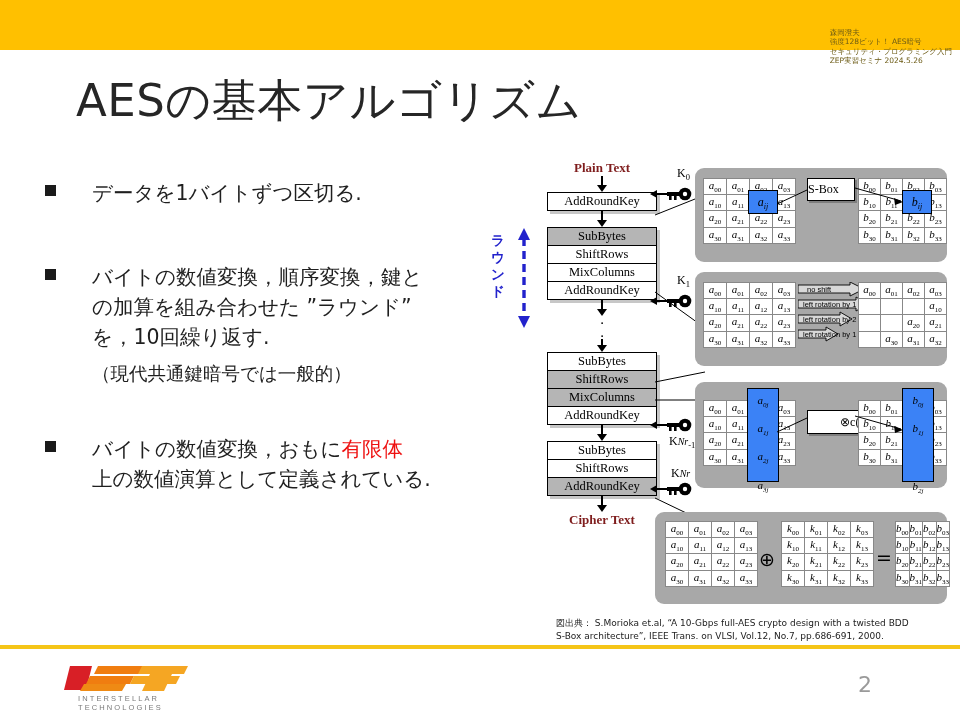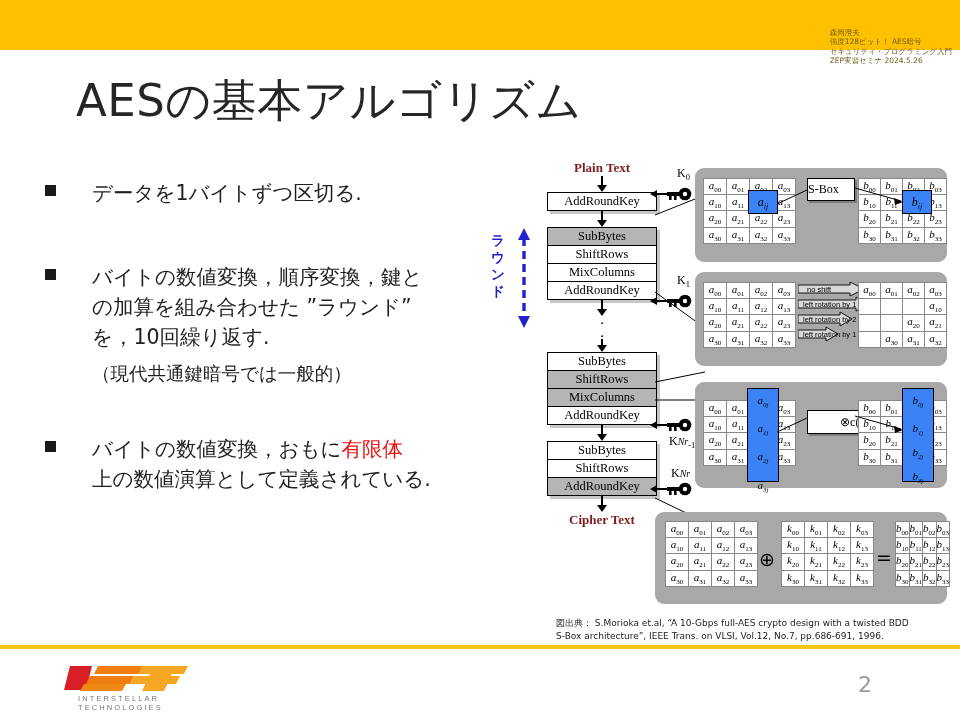--- a/index.html
+++ b/index.html
@@ -559,7 +559,7 @@
       <div class="hilite" style="left:207px;top:6px;width:30px;height:92px;">
         <div style="font-size:11px;line-height:23px;">b<sub style="font-size:7px">0j</sub></div>
         <div style="font-size:11px;line-height:23px;">b<sub style="font-size:7px">1j</sub></div>
-        <div style="font-size:11px;line-height:14px;">b<sub style="font-size:7px">2j</sub></div>
+        <div style="font-size:11px;line-height:32px;margin-top:25px;">b<sub style="font-size:7px">2j</sub></div>
         <div style="font-size:11px;line-height:23px;">b<sub style="font-size:7px">3j</sub></div>
       </div>
       <svg style="position:absolute;left:80px;top:30px;width:132px;height:26px;">

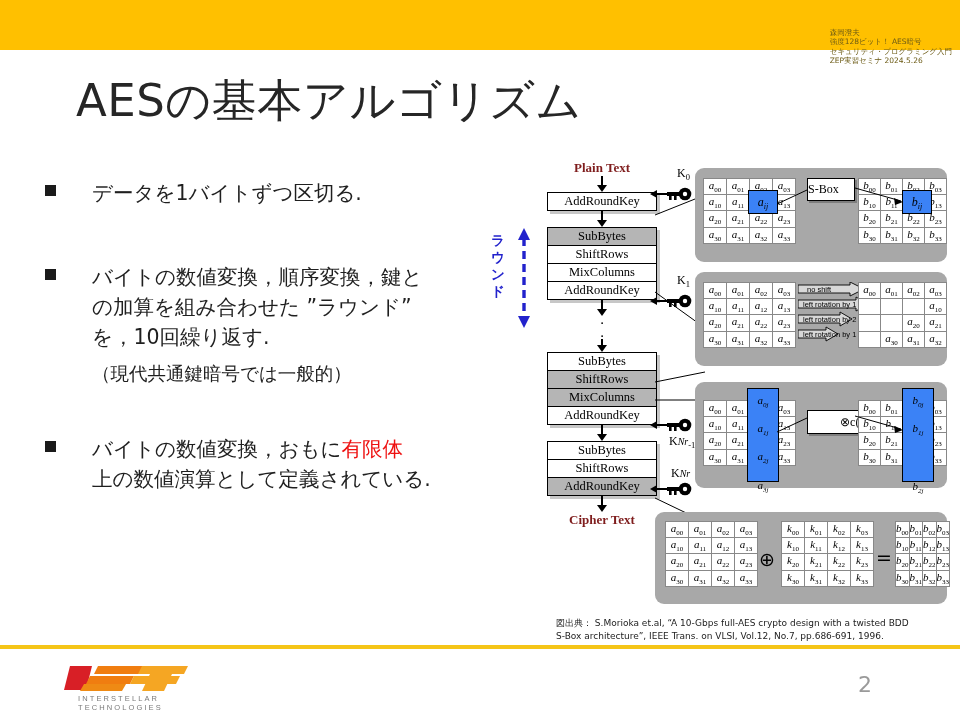--- a/index.html
+++ b/index.html
@@ -662,7 +662,7 @@
 
   <div class="citation">
     <div>図出典： S.Morioka et.al, “A 10-Gbps full-AES crypto design with a twisted BDD</div>
-    <div>S-Box architecture”, IEEE Trans. on VLSI, Vol.12, No.7, pp.686-691, 1996.</div>
+    <div>S-Box architecture”, IEEE Trans. on VLSI, Vol.12, No.7, pp.686-691, 2000.</div>
   </div>
 
   <div class="footer-line"></div>

